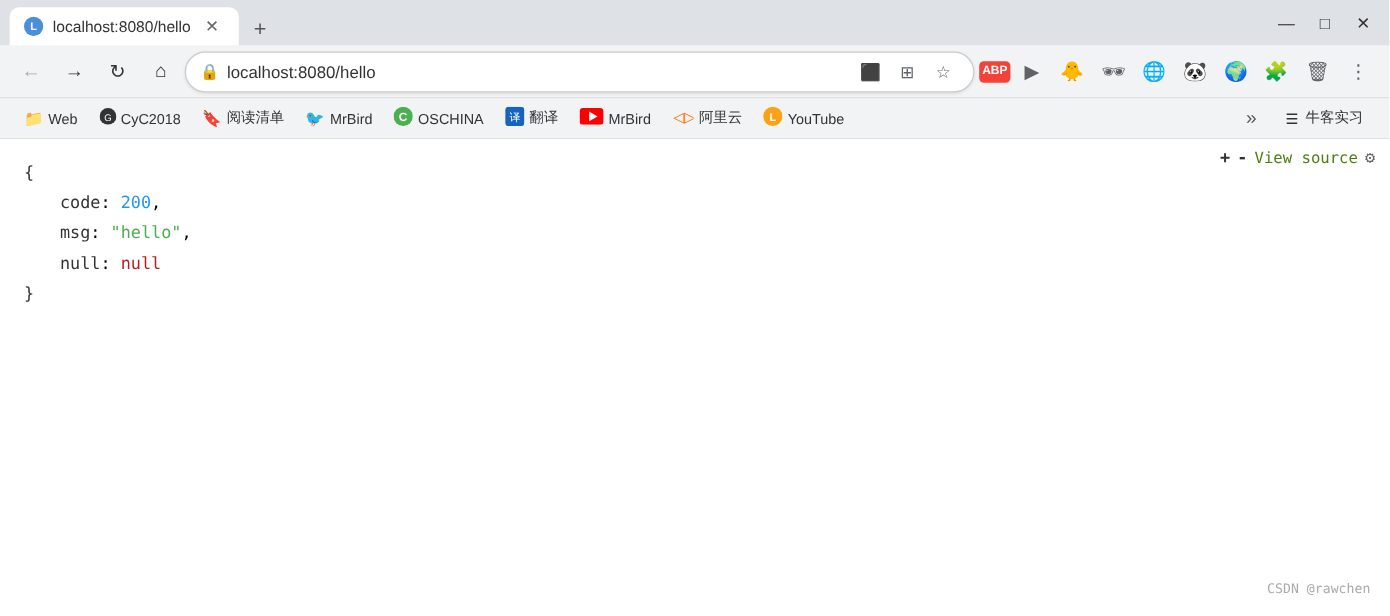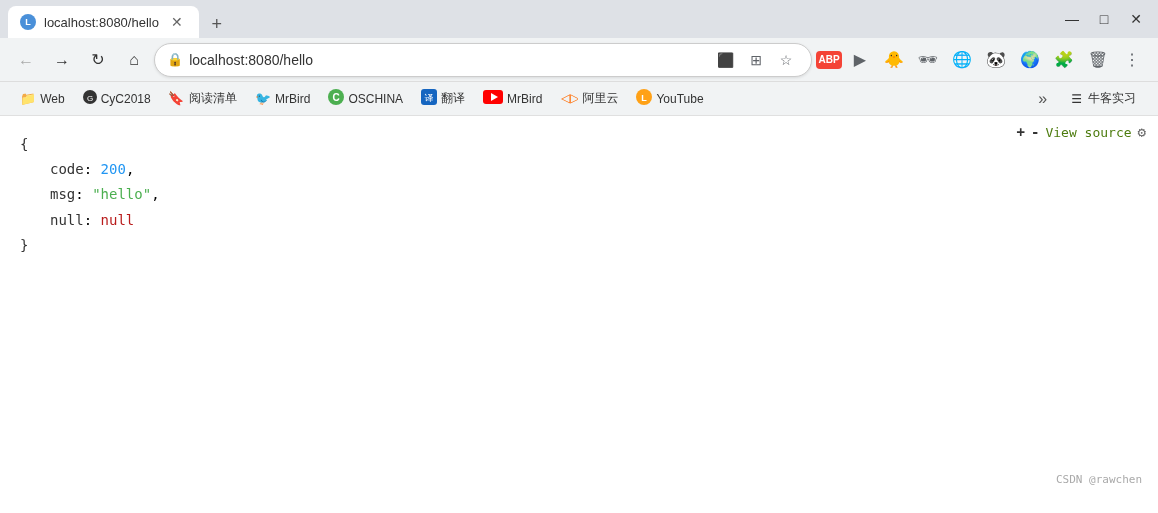--- a/index.html
+++ b/index.html
@@ -219,7 +219,7 @@
     
     .watermark {
       position: absolute;
-      bottom: 23px;
+      bottom: 12px;
       right: 16px;
       font-size: 11px;
       color: #aaa;

